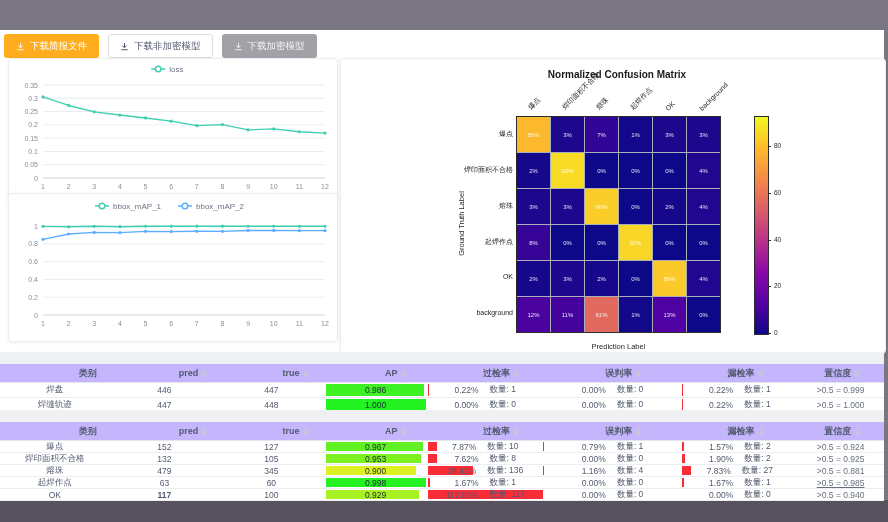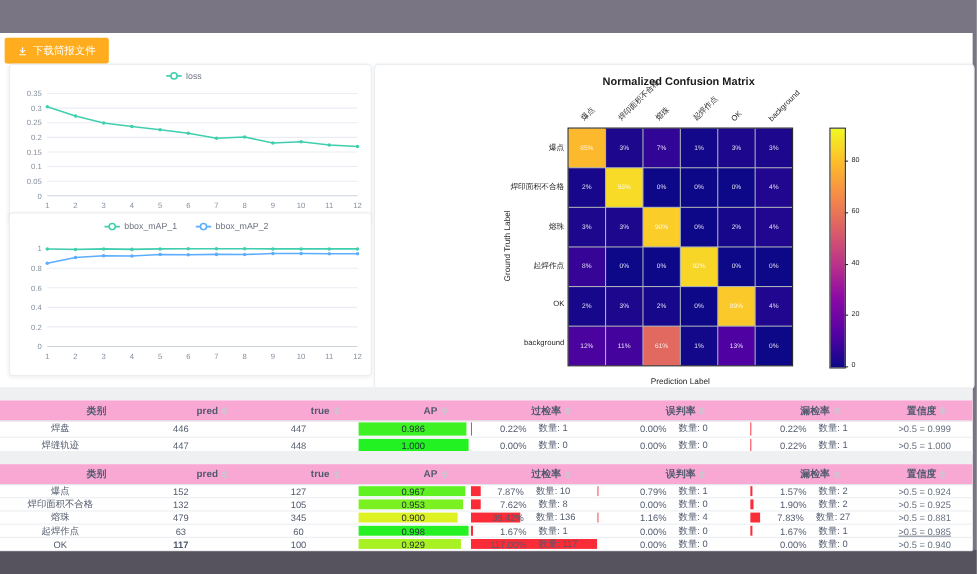--- a/index.html
+++ b/index.html
@@ -81,6 +81,14 @@
           </svg>
         </span>
       <span>下载简报文件</span>
+    </div>
+    <div class="btn btn-white">
+      <span>
+          <svg width="9" height="9" viewBox="0 0 10 10">
+            <path d="M5 1v5M2.6 3.9L5 6.4l2.4-2.5M1.5 8.6h7" stroke="currentColor" stroke-width="1.1" fill="none"></path>
+          </svg>
+        </span>
+      <span>下载非加密模型</span>
     </div>
   </div>
 

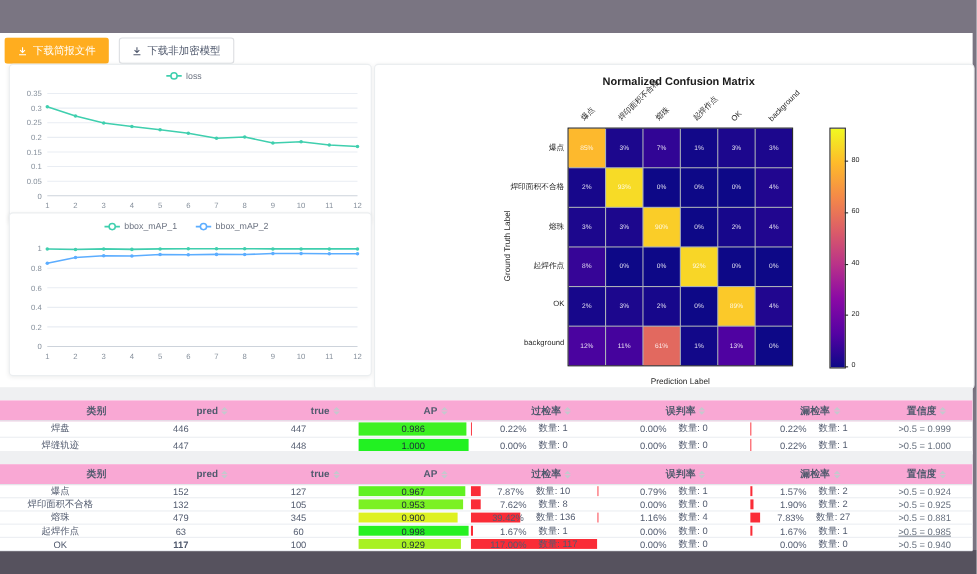--- a/index.html
+++ b/index.html
@@ -89,6 +89,14 @@
           </svg>
         </span>
       <span>下载非加密模型</span>
+    </div>
+    <div class="btn btn-gray">
+      <span>
+          <svg width="9" height="9" viewBox="0 0 10 10">
+            <path d="M5 1v5M2.6 3.9L5 6.4l2.4-2.5M1.5 8.6h7" stroke="currentColor" stroke-width="1.1" fill="none"></path>
+          </svg>
+        </span>
+      <span>下载加密模型</span>
     </div>
   </div>
 

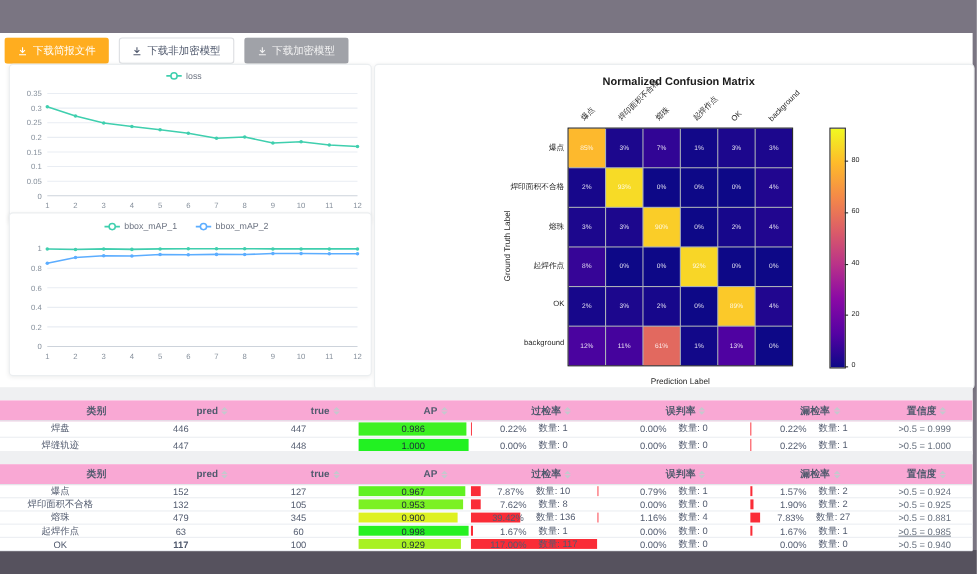--- a/index.html
+++ b/index.html
@@ -52,7 +52,7 @@
   
   .tbl{position:absolute;left:0;width:884px;background:#fff;font-size:8.5px;}
   .trow{display:flex;align-items:stretch;border-bottom:1px solid #eceef2;}
-  .thead{background:#f9a8d4;border-bottom:1px solid #e3e6ea;font-weight:bold;color:#515a6e;padding-left:35px;}
+  .thead{background:#c4b5fd;border-bottom:1px solid #e3e6ea;font-weight:bold;color:#515a6e;padding-left:35px;}
   .tcell{display:flex;align-items:center;justify-content:center;gap:3px;overflow:hidden;position:relative;}
   .caret{display:inline-flex;flex-direction:column;gap:1px;}
   .caret i{display:block;width:0;height:0;border-left:3px solid transparent;border-right:3px solid transparent;}

